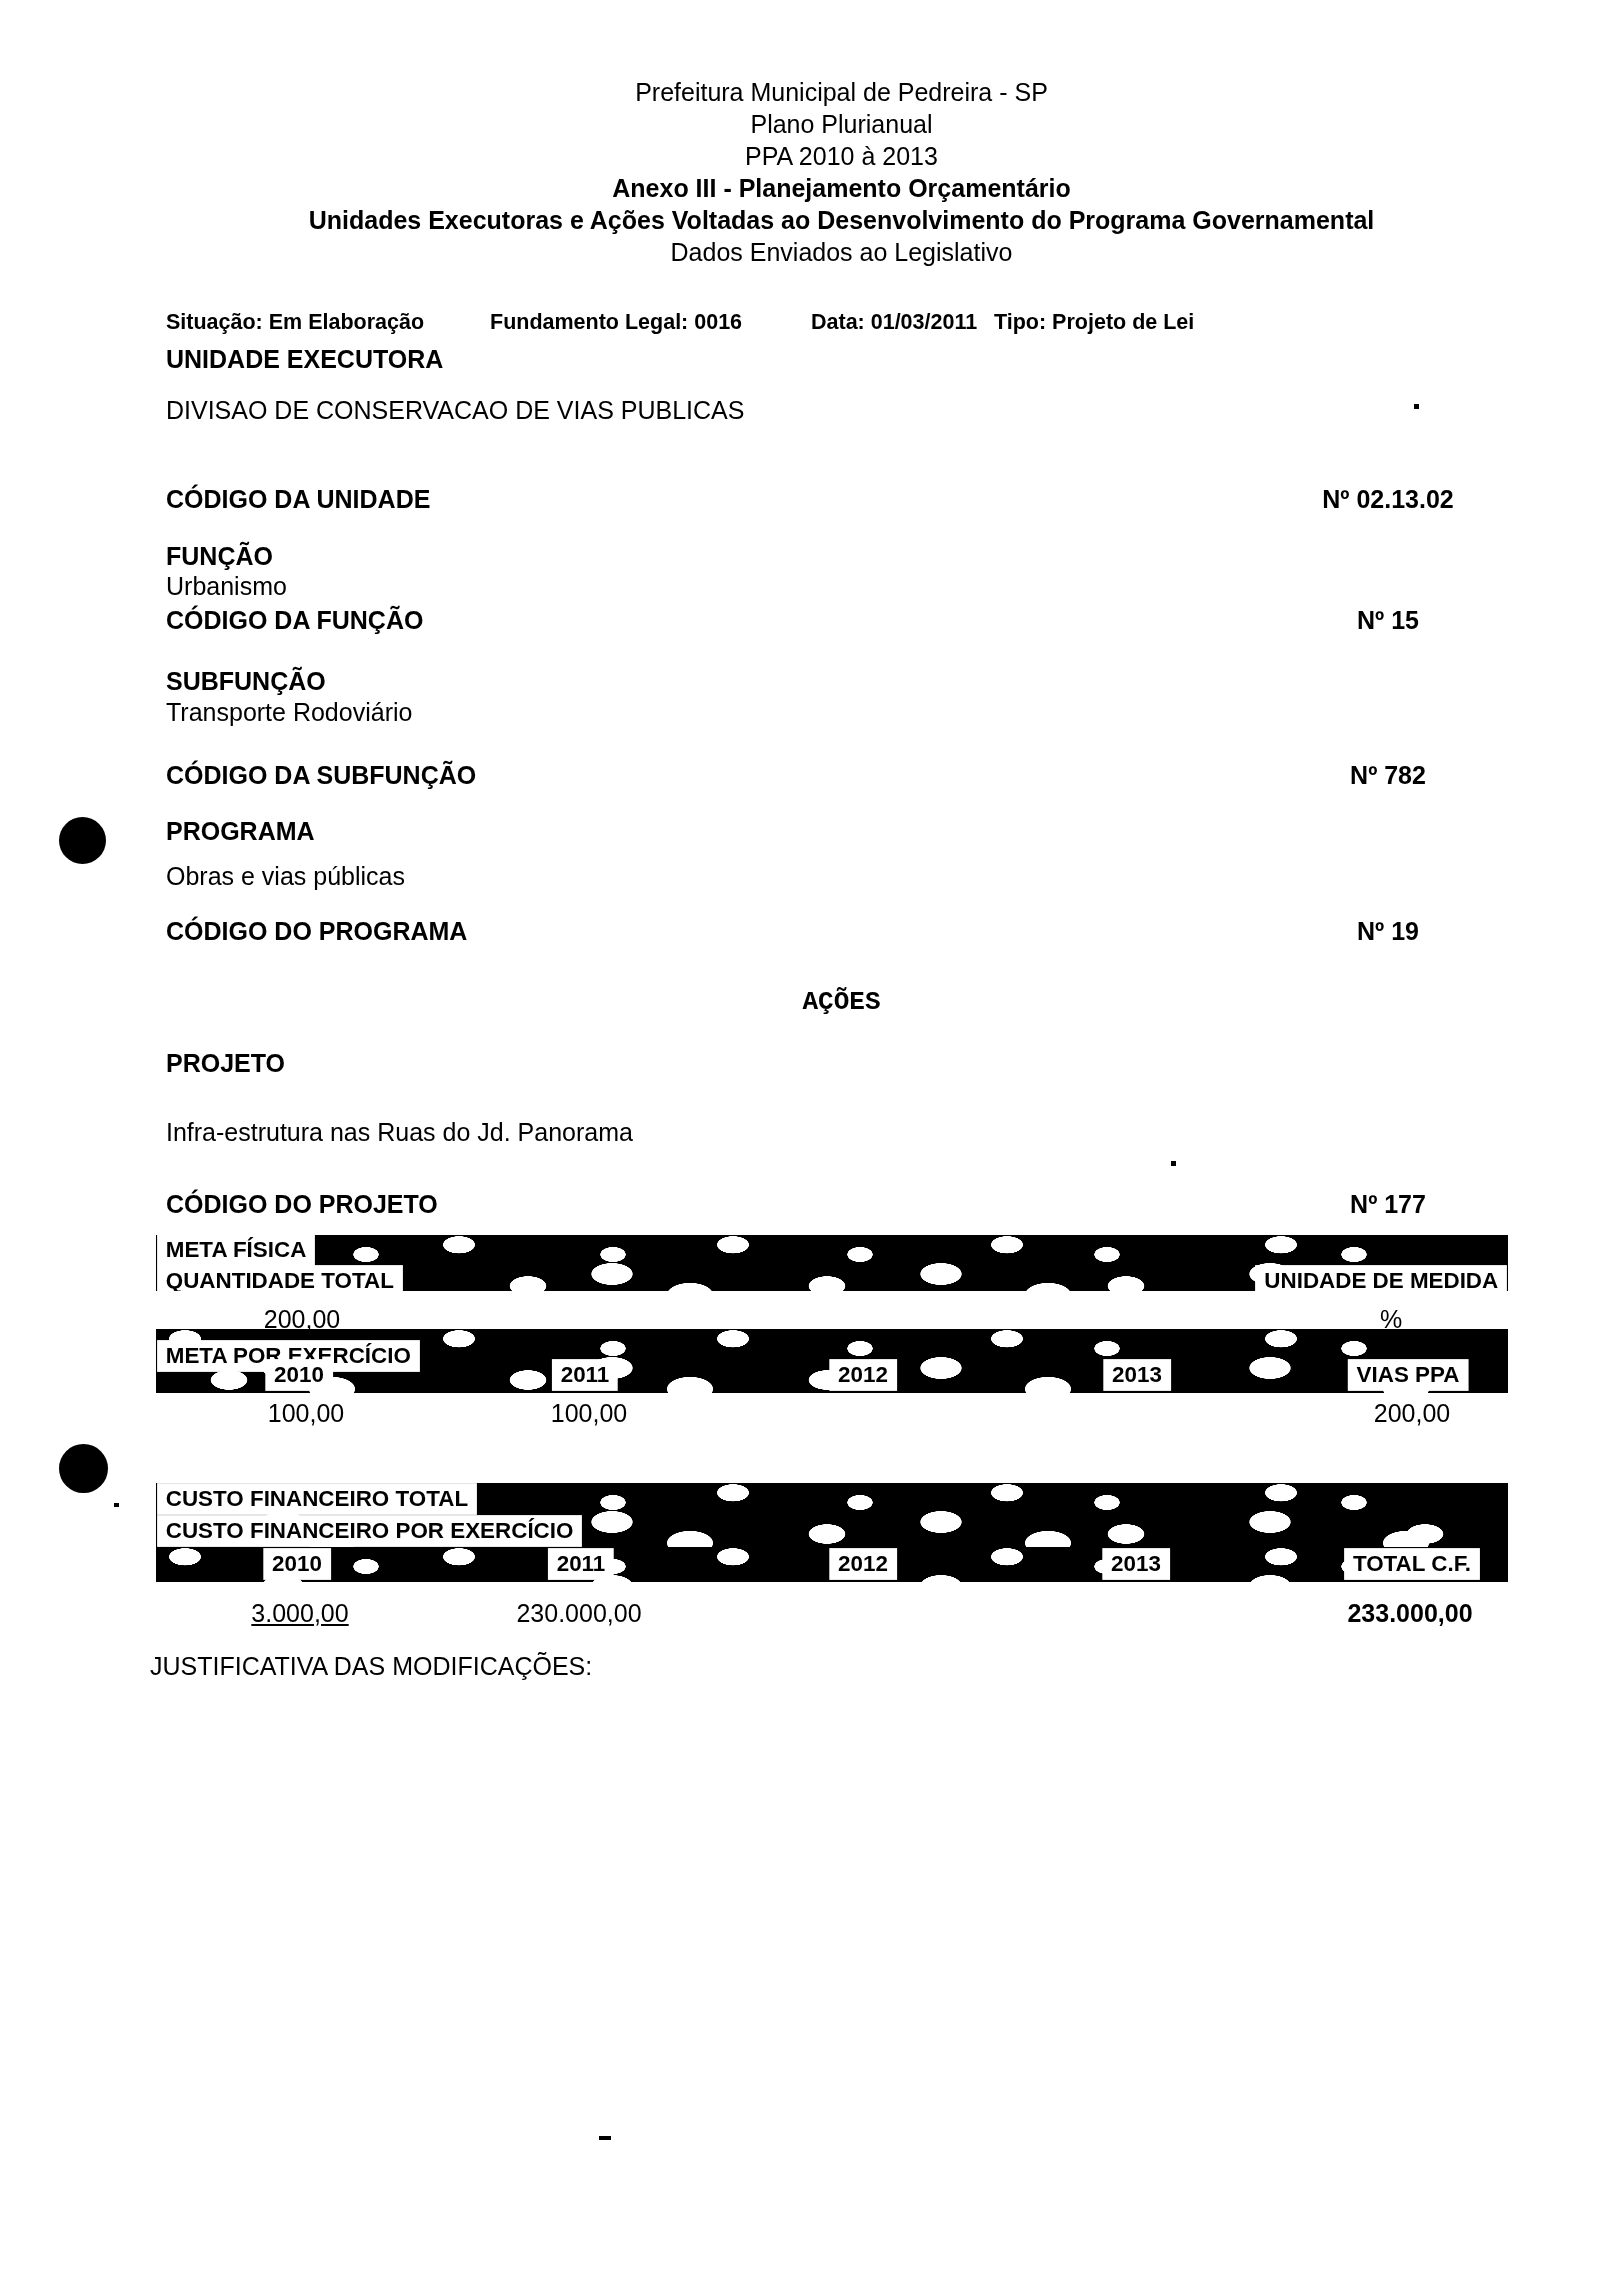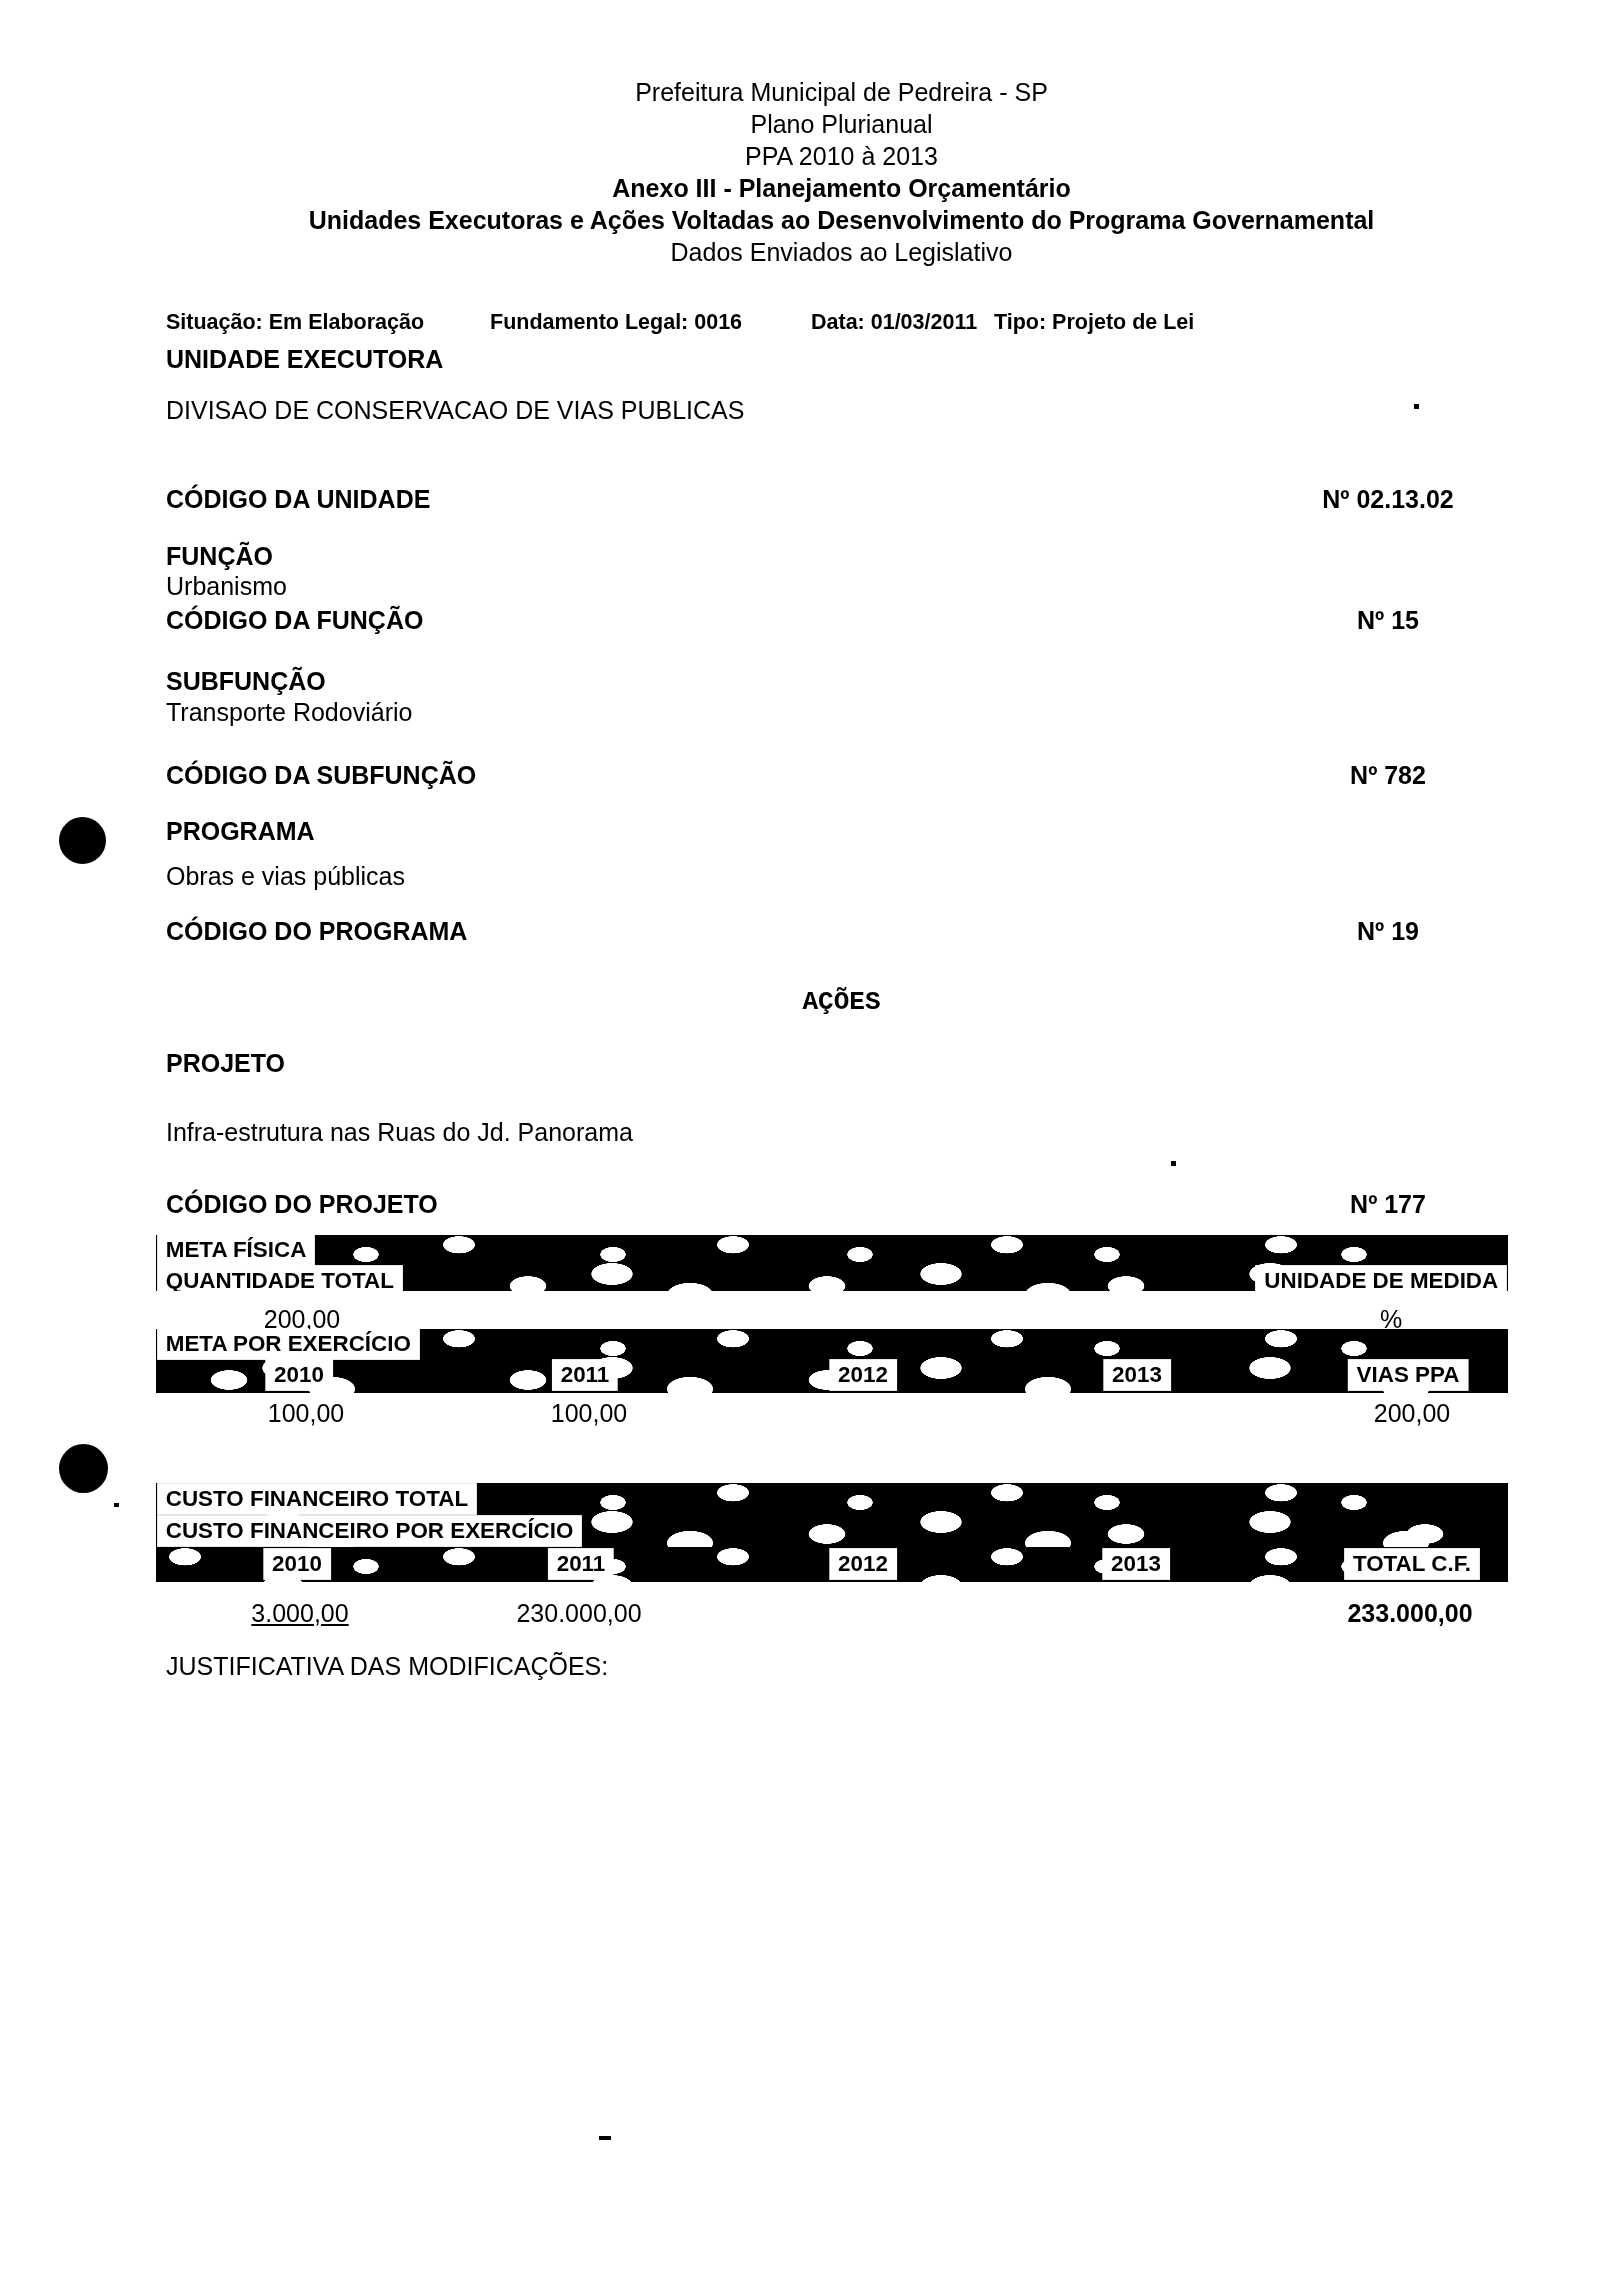--- a/index.html
+++ b/index.html
@@ -105,7 +105,7 @@
   <div class="num" style="left:1391px;top:1305px;">%</div>
 
   <div class="noisebar" style="top:1329px;height:64px;">
-    <span class="chip" style="left:3.9px;top:2px;">META POR EXERCÍCIO</span>
+    <span class="chip" style="left:3.9px;top:14px;">META POR EXERCÍCIO</span>
     <span class="chip ctr" style="left:143px;top:33px;">2010</span>
     <span class="chip ctr" style="left:429px;top:33px;">2011</span>
     <span class="chip ctr" style="left:707px;top:33px;">2012</span>

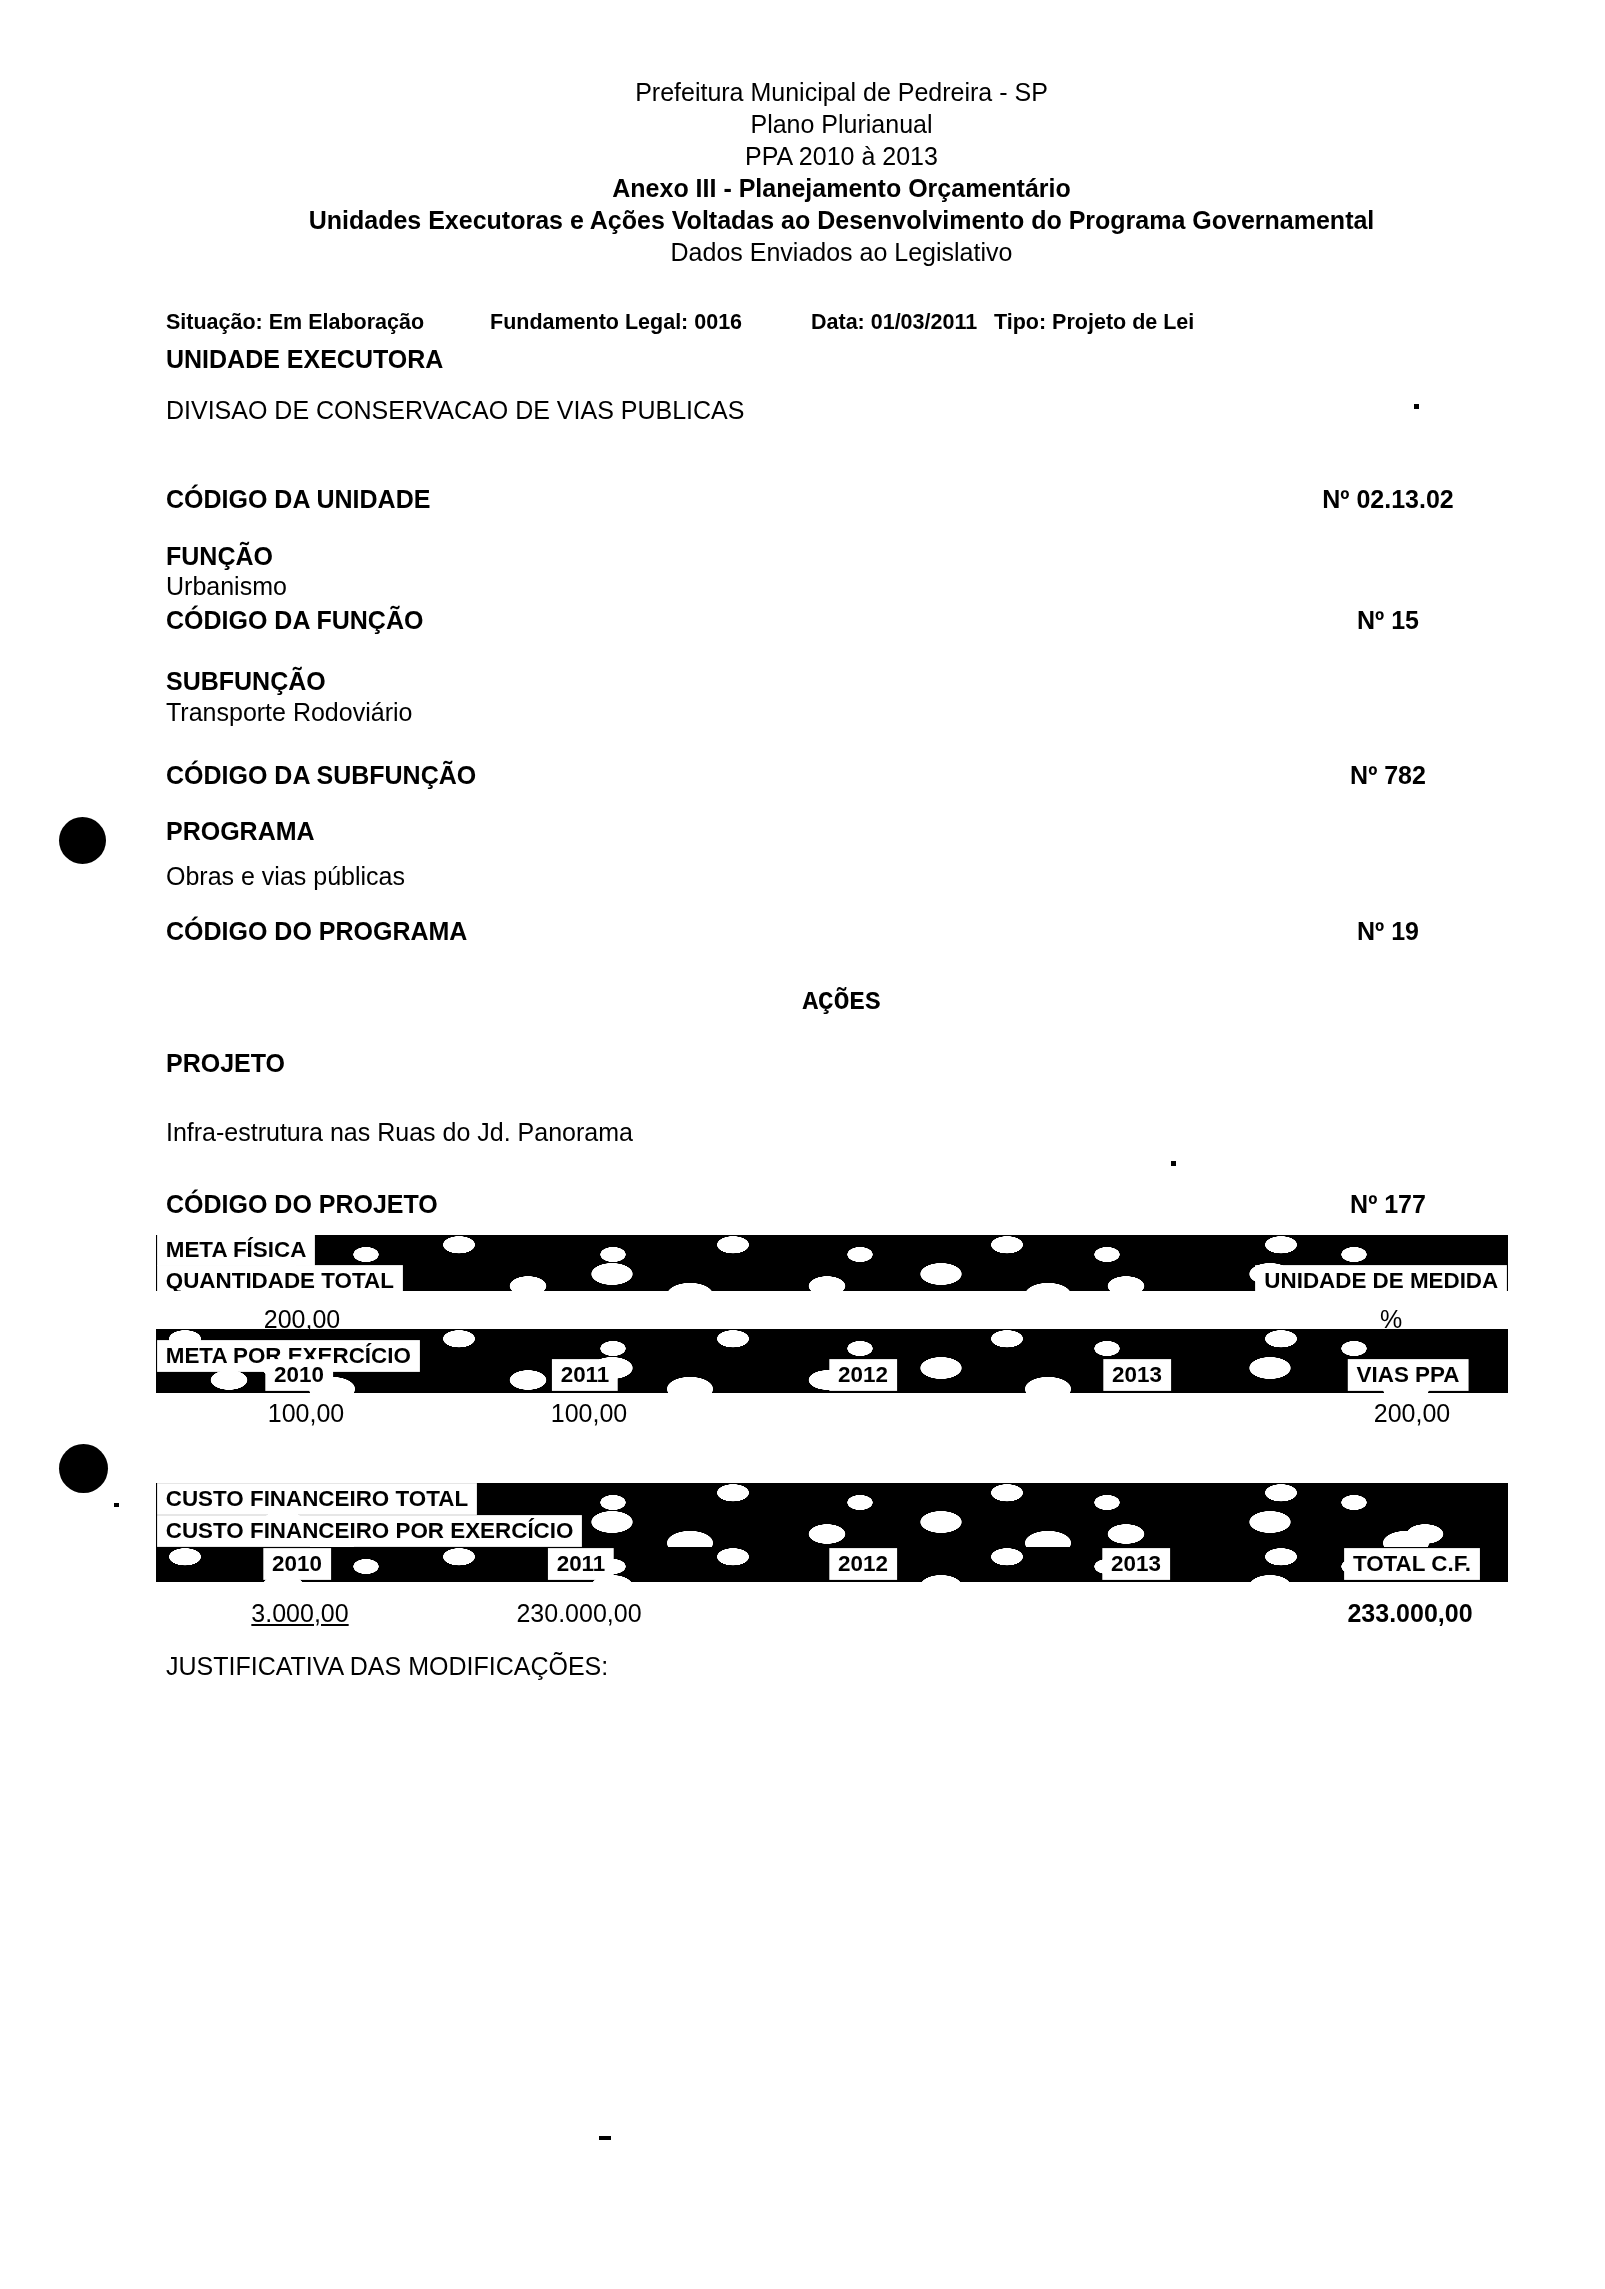--- a/index.html
+++ b/index.html
@@ -129,7 +129,7 @@
   <div class="num" style="left:579px;top:1599px;">230.000,00</div>
   <div class="num b" style="left:1410px;top:1599px;">233.000,00</div>
 
-  <div class="abs val" style="left:166px;top:1652px;">JUSTIFICATIVA DAS MODIFICAÇÕES:</div>
+  <div class="abs val" style="left:150px;top:1652px;">JUSTIFICATIVA DAS MODIFICAÇÕES:</div>
 
 </div>
 

